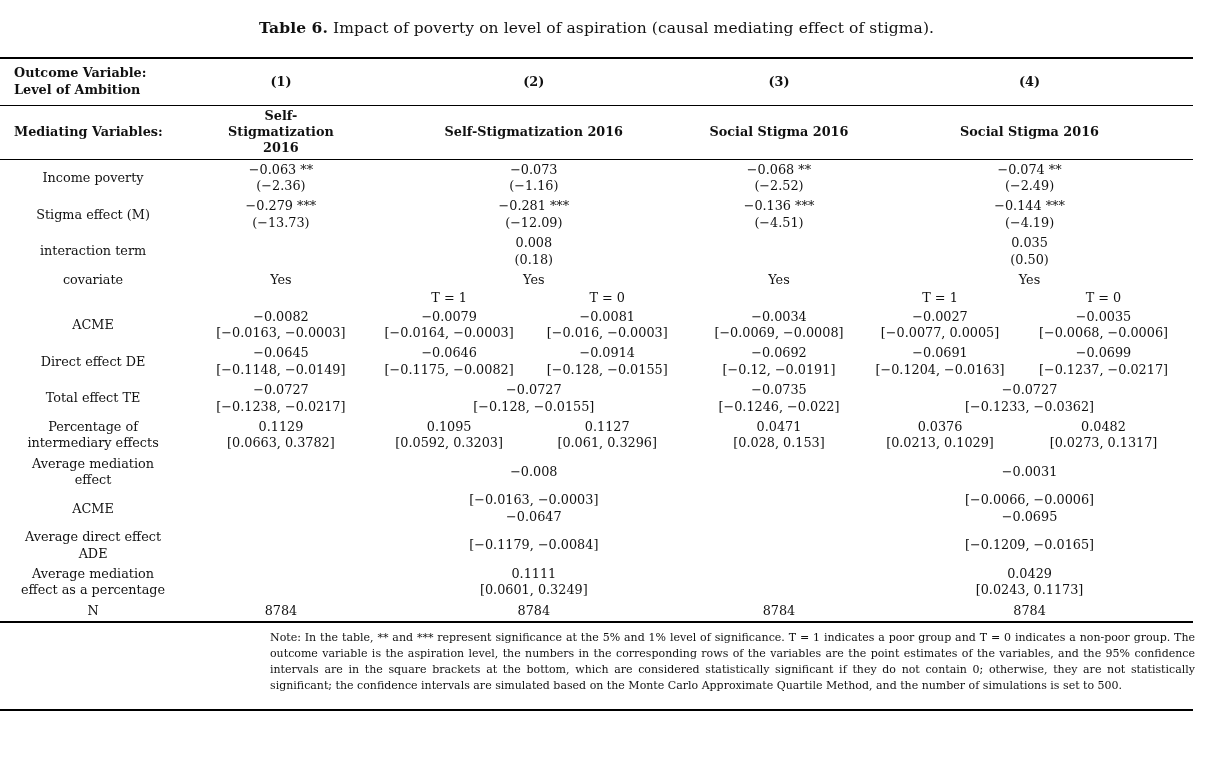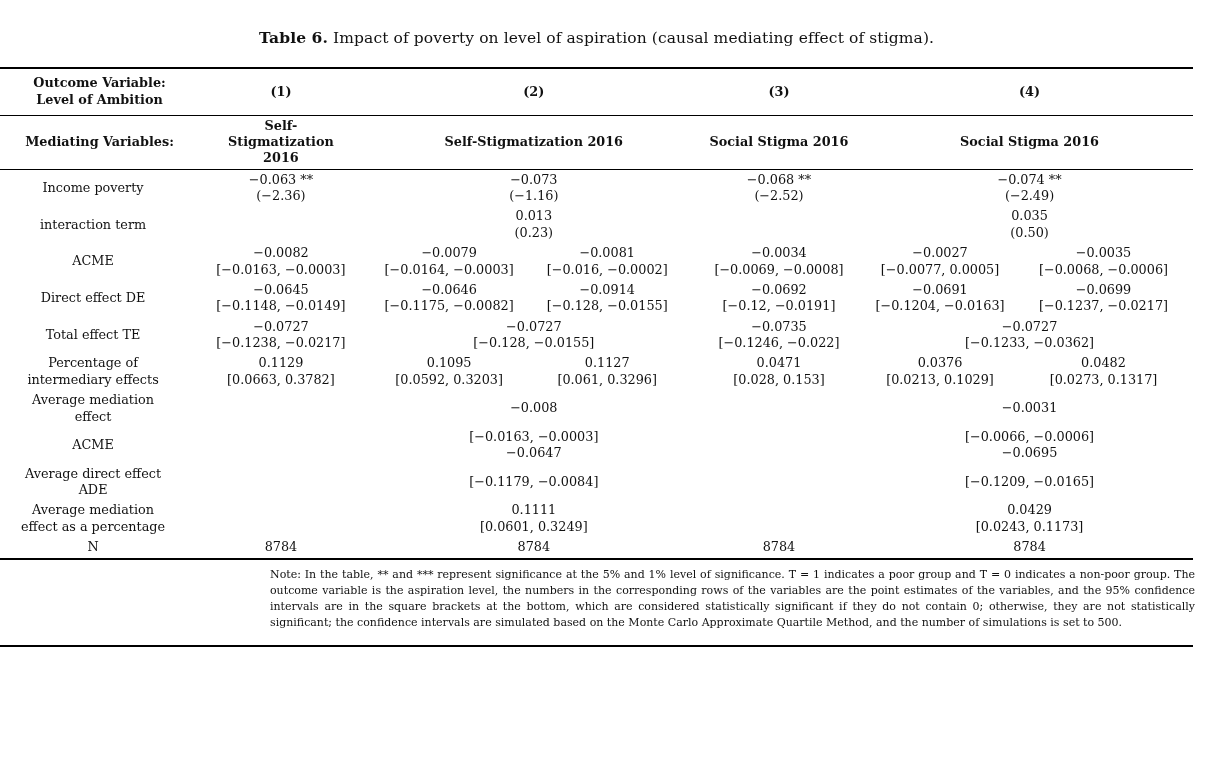--- a/index.html
+++ b/index.html
@@ -20,7 +20,7 @@
   .caption {
     text-align: center;
     font-size: 15.5px;
-    margin: 18px 0 20px 0;
+    margin: 8px 0 20px 0;
     letter-spacing: 0.1px;
   }
   .caption .cap-label { font-weight: bold; }

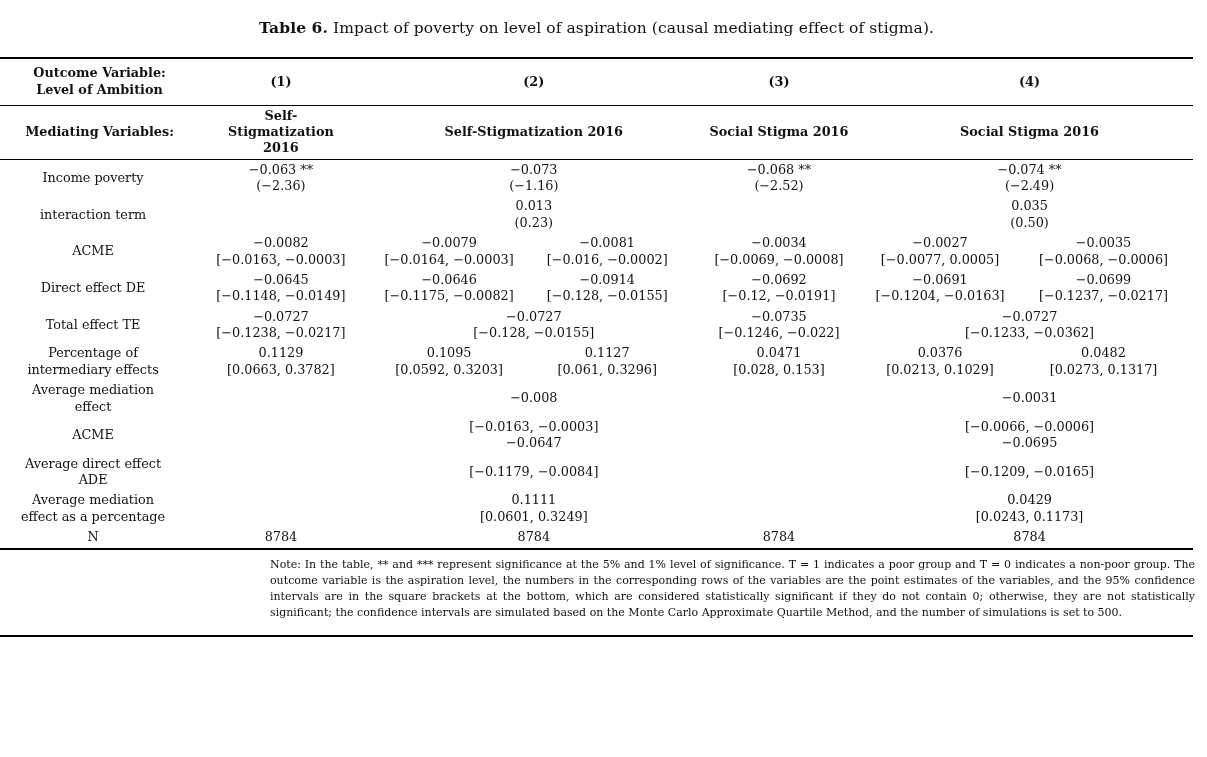--- a/index.html
+++ b/index.html
@@ -48,7 +48,7 @@
   thead tr { height: 47px; }
   th.lbl, td.lbl { text-align: center; }
   thead th.lbl {
-    text-align: center;
+    text-align: left;
     padding-left: 14px;
     white-space: nowrap;
   }

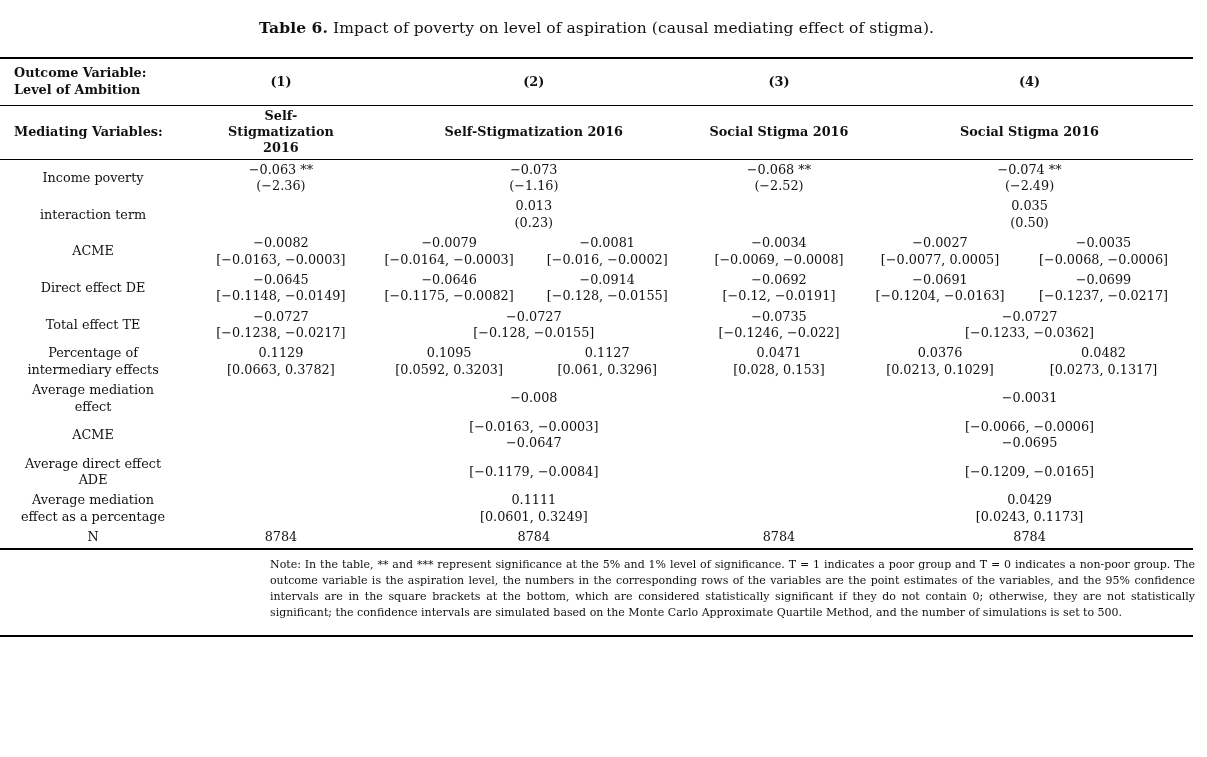--- a/index.html
+++ b/index.html
@@ -136,6 +136,27 @@
         </tr>
         <tr>
           <td class="lbl">
+            <div>Stigma effect (M)</div>
+          </td>
+          <td>
+            <div>−0.279 ***</div>
+            <div>(−13.73)</div>
+          </td>
+          <td colspan="2">
+            <div>−0.281 ***</div>
+            <div>(−12.09)</div>
+          </td>
+          <td>
+            <div>−0.136 ***</div>
+            <div>(−4.51)</div>
+          </td>
+          <td colspan="2">
+            <div>−0.144 ***</div>
+            <div>(−4.19)</div>
+          </td>
+        </tr>
+        <tr>
+          <td class="lbl">
             <div>interaction term</div>
           </td>
           <td></td>

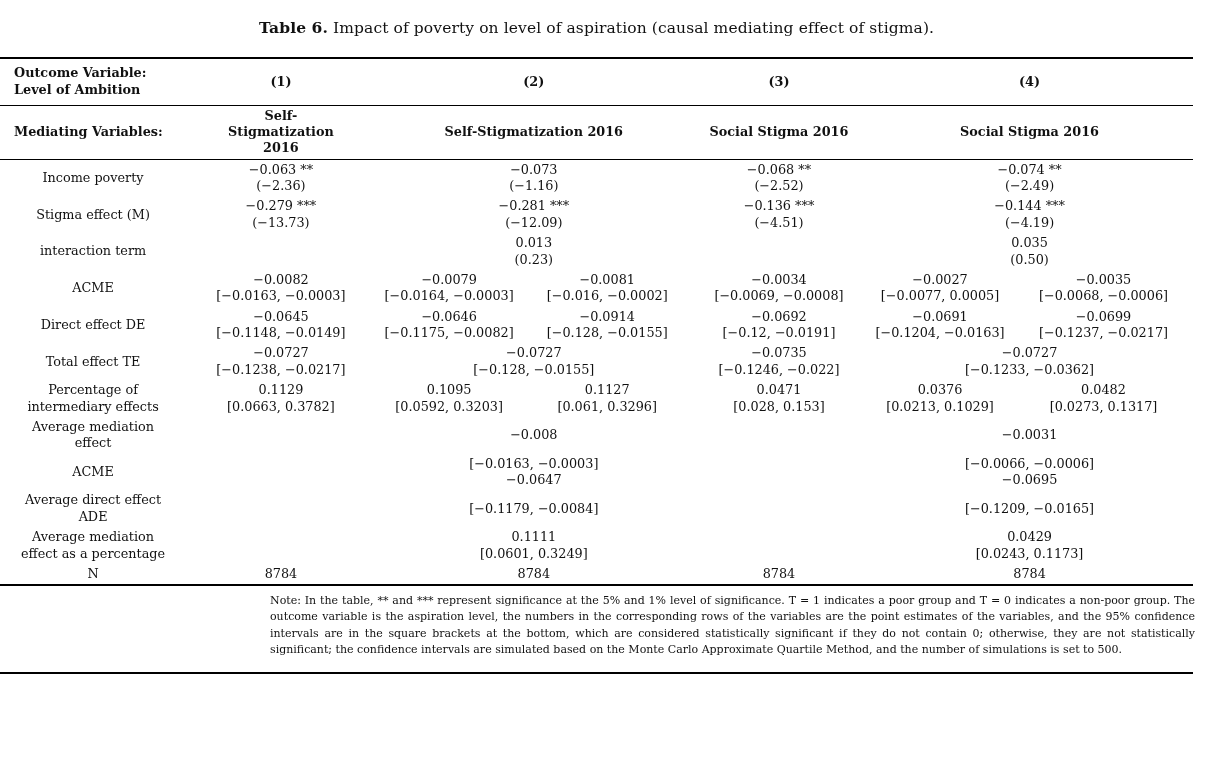--- a/index.html
+++ b/index.html
@@ -161,7 +161,7 @@
           </td>
           <td></td>
           <td colspan="2">
-            <div>0.013</div>
+            <div>0.008</div>
             <div>(0.23)</div>
           </td>
           <td></td>

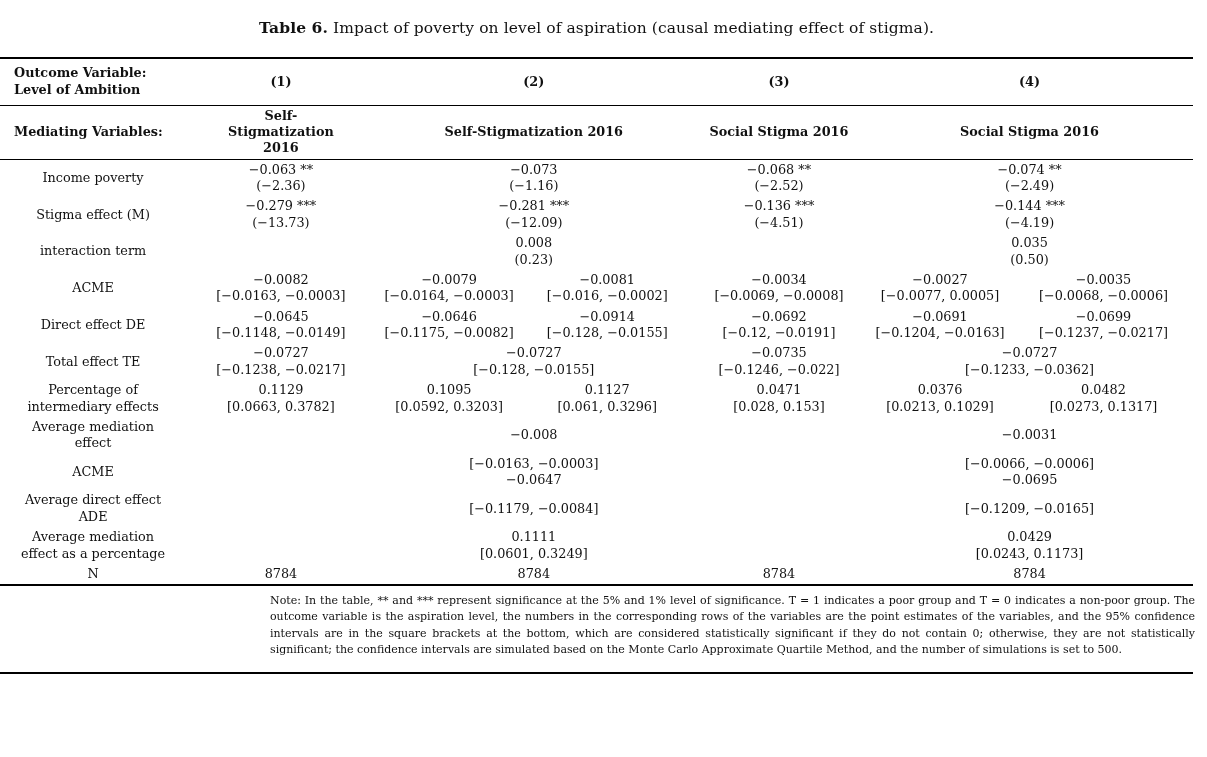--- a/index.html
+++ b/index.html
@@ -162,7 +162,7 @@
           <td></td>
           <td colspan="2">
             <div>0.008</div>
-            <div>(0.23)</div>
+            <div>(0.18)</div>
           </td>
           <td></td>
           <td colspan="2">

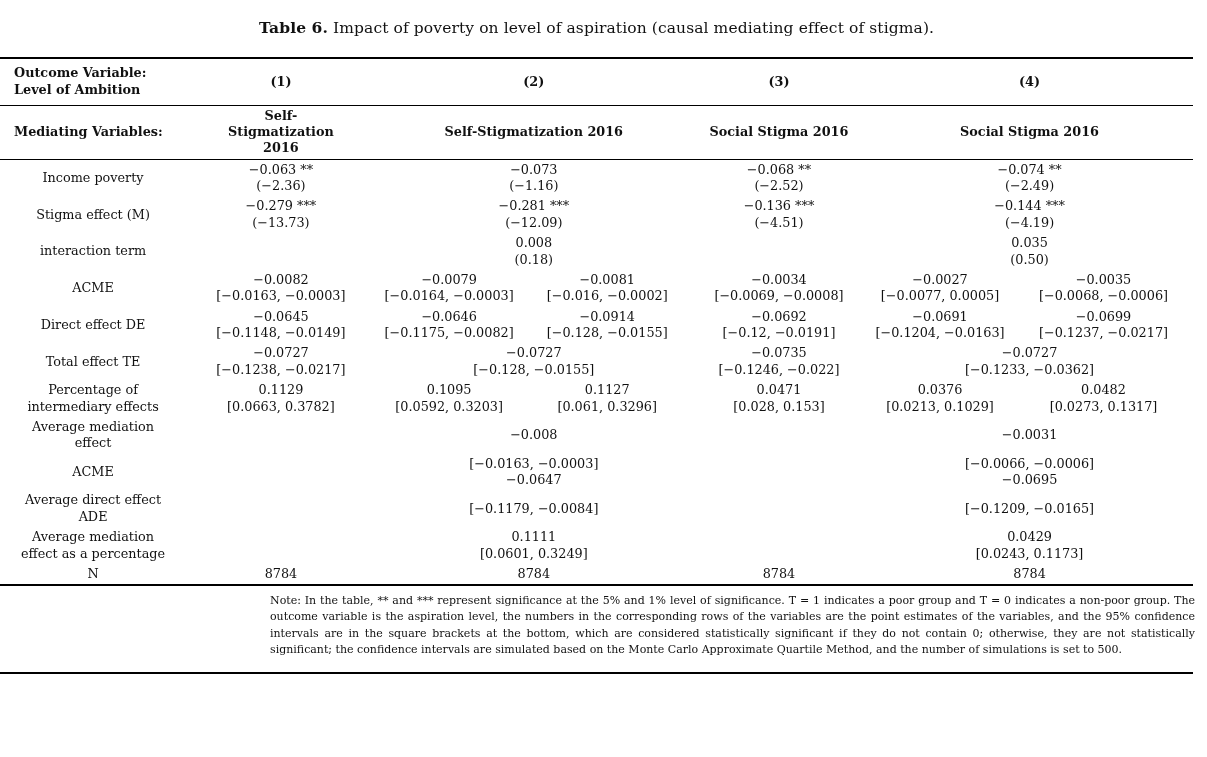--- a/index.html
+++ b/index.html
@@ -172,6 +172,23 @@
         </tr>
         <tr>
           <td class="lbl">
+            <div>covariate</div>
+          </td>
+          <td>
+            <div>Yes</div>
+          </td>
+          <td colspan="2">
+            <div>Yes</div>
+          </td>
+          <td>
+            <div>Yes</div>
+          </td>
+          <td colspan="2">
+            <div>Yes</div>
+          </td>
+        </tr>
+        <tr>
+          <td class="lbl">
             <div>ACME</div>
           </td>
           <td>

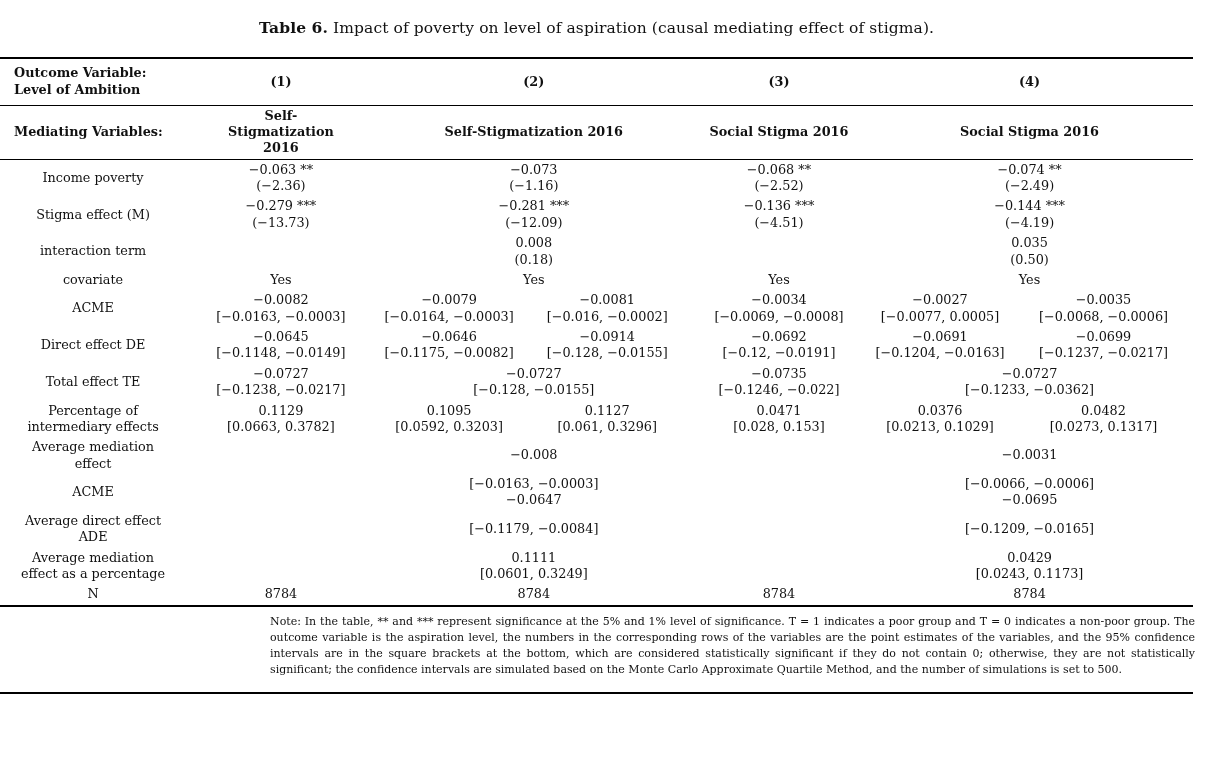--- a/index.html
+++ b/index.html
@@ -187,6 +187,23 @@
             <div>Yes</div>
           </td>
         </tr>
+        <tr class="tsub">
+          <td class="lbl"></td>
+          <td></td>
+          <td>
+            <div>T = 1</div>
+          </td>
+          <td>
+            <div>T = 0</div>
+          </td>
+          <td></td>
+          <td>
+            <div>T = 1</div>
+          </td>
+          <td>
+            <div>T = 0</div>
+          </td>
+        </tr>
         <tr>
           <td class="lbl">
             <div>ACME</div>

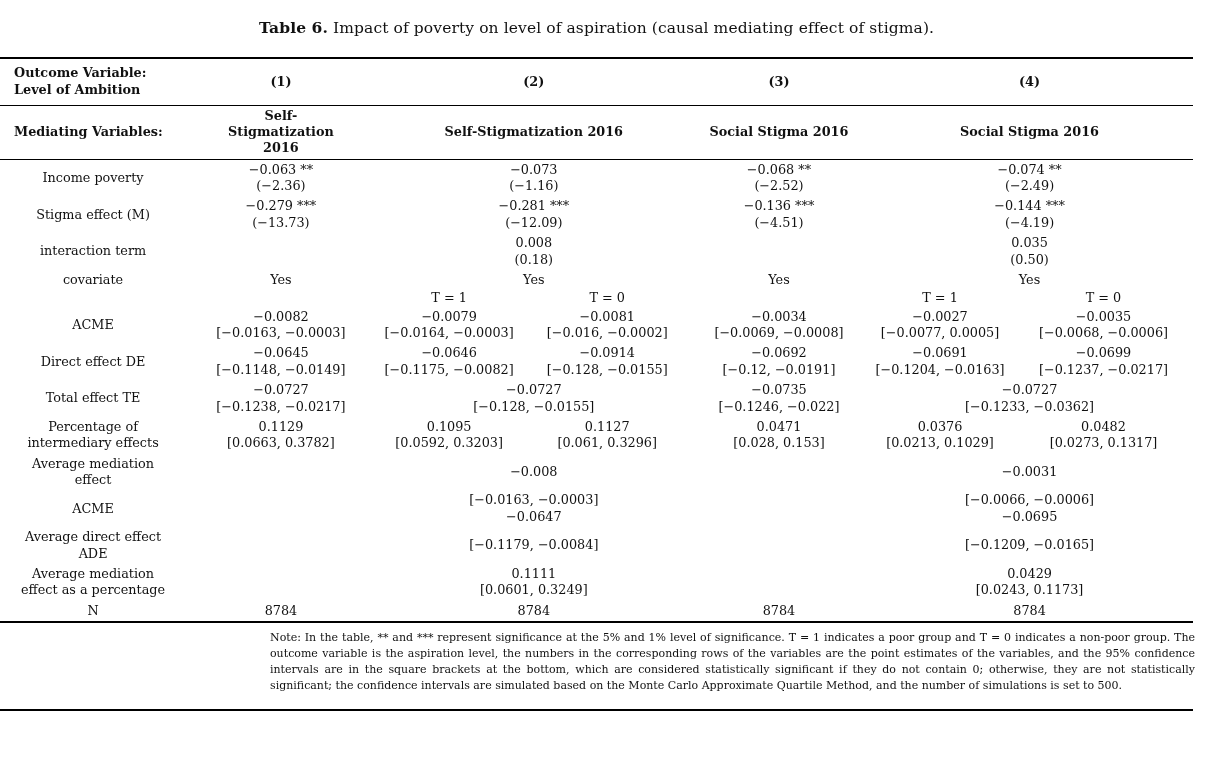--- a/index.html
+++ b/index.html
@@ -218,7 +218,7 @@
           </td>
           <td>
             <div>−0.0081</div>
-            <div>[−0.016, −0.0002]</div>
+            <div>[−0.016, −0.0003]</div>
           </td>
           <td>
             <div>−0.0034</div>

